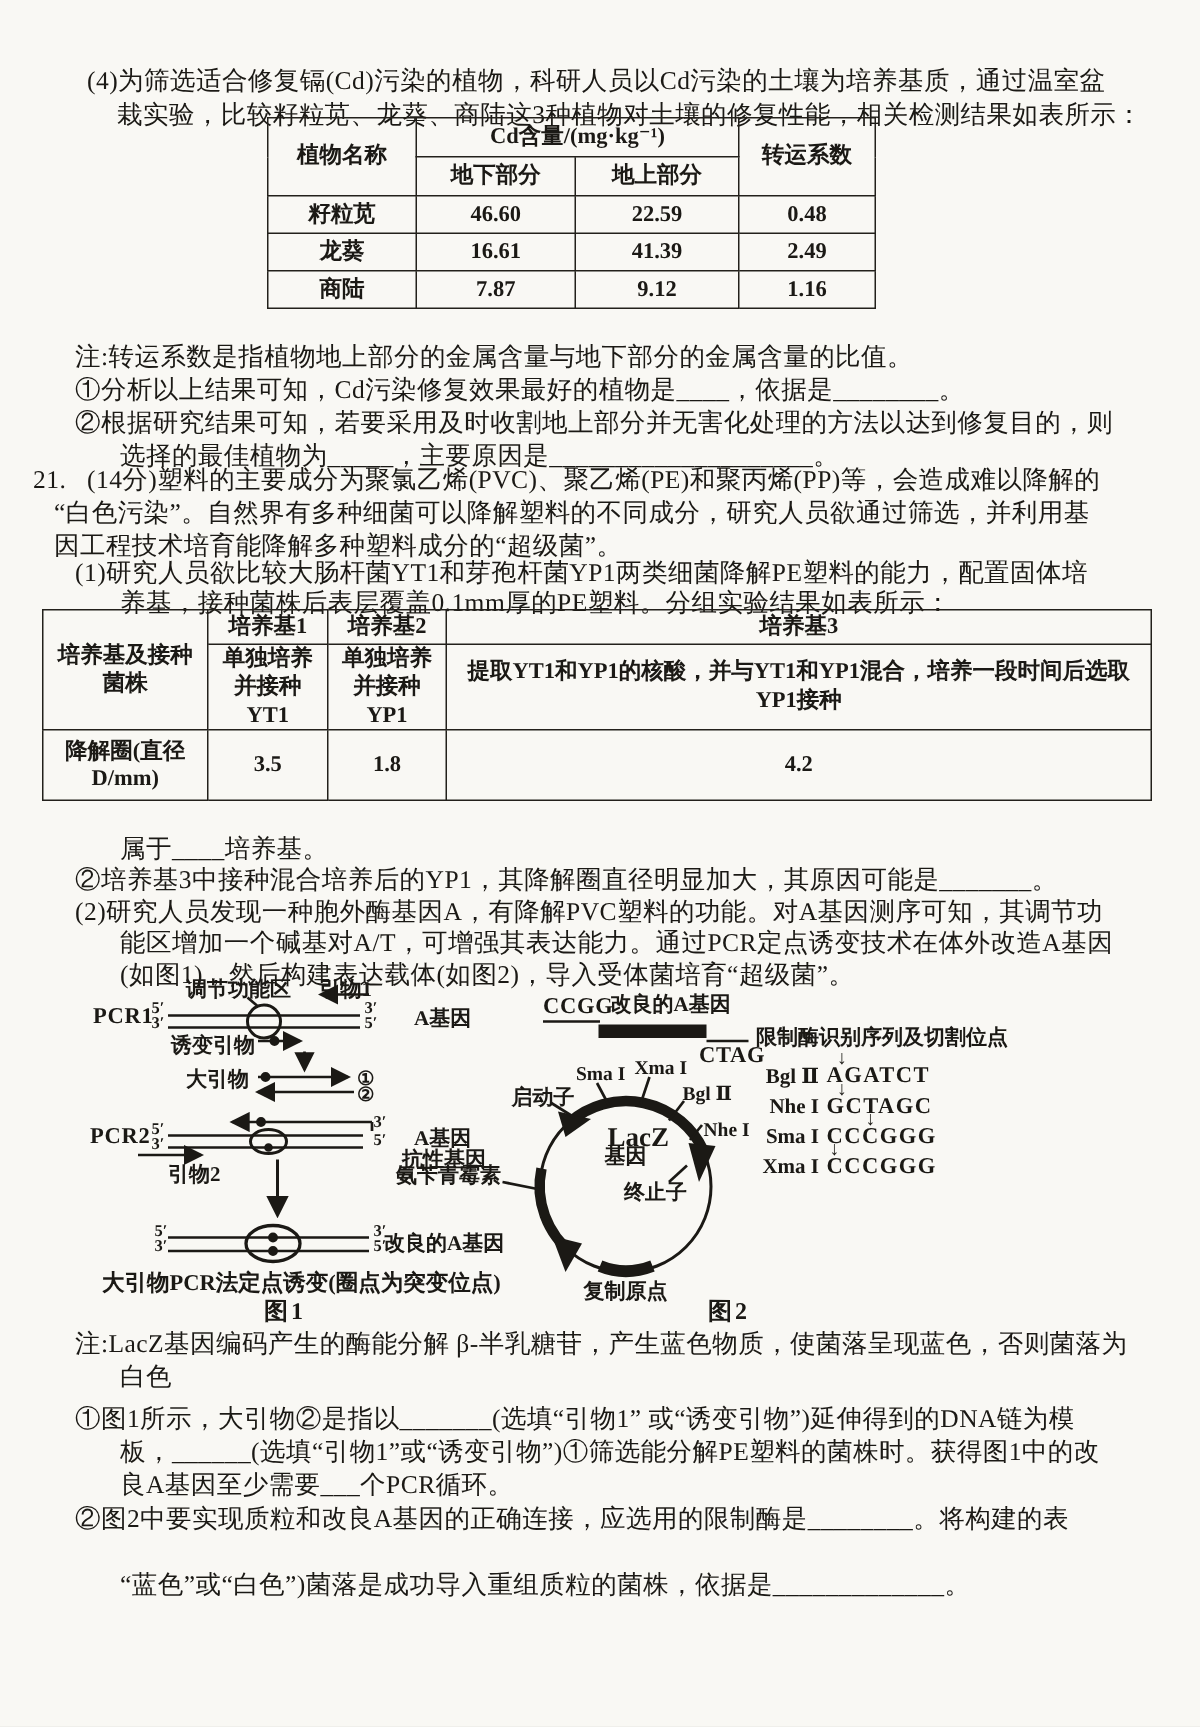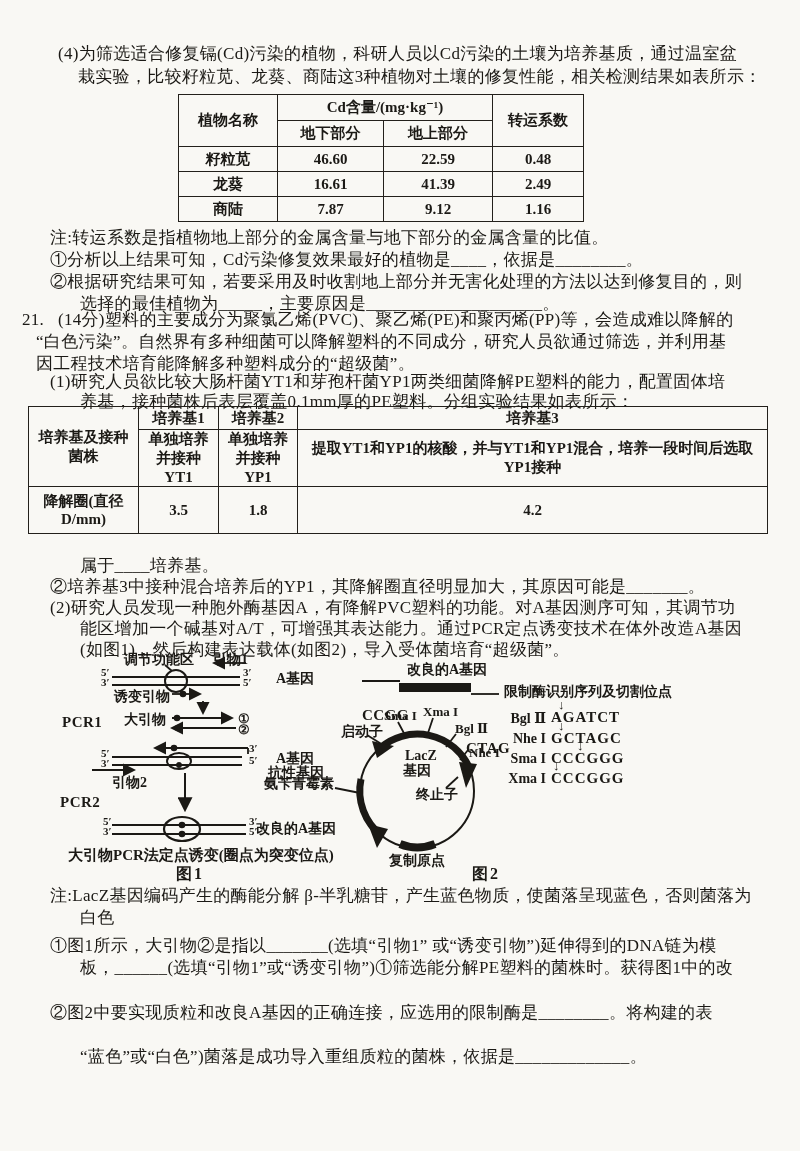--- a/index.html
+++ b/index.html
@@ -18,7 +18,7 @@
   table{border-collapse:collapse;position:absolute;table-layout:fixed;background:transparent;}
   td{border:1.7px solid #23201b;text-align:center;vertical-align:middle;
      font-size:15px;font-weight:700;padding:0 3px;line-height:1.25;}
-  .t1{left:178px;top:94px;width:405px;padding-left:41px;}
+  .t1{left:178px;top:78px;width:405px;padding-left:41px;}
   .t2{left:28px;top:406px;width:739px;}
   svg.fig{position:absolute;left:0;top:645px;}
   .footer{position:absolute;left:0;top:1093px;width:800px;text-align:center;

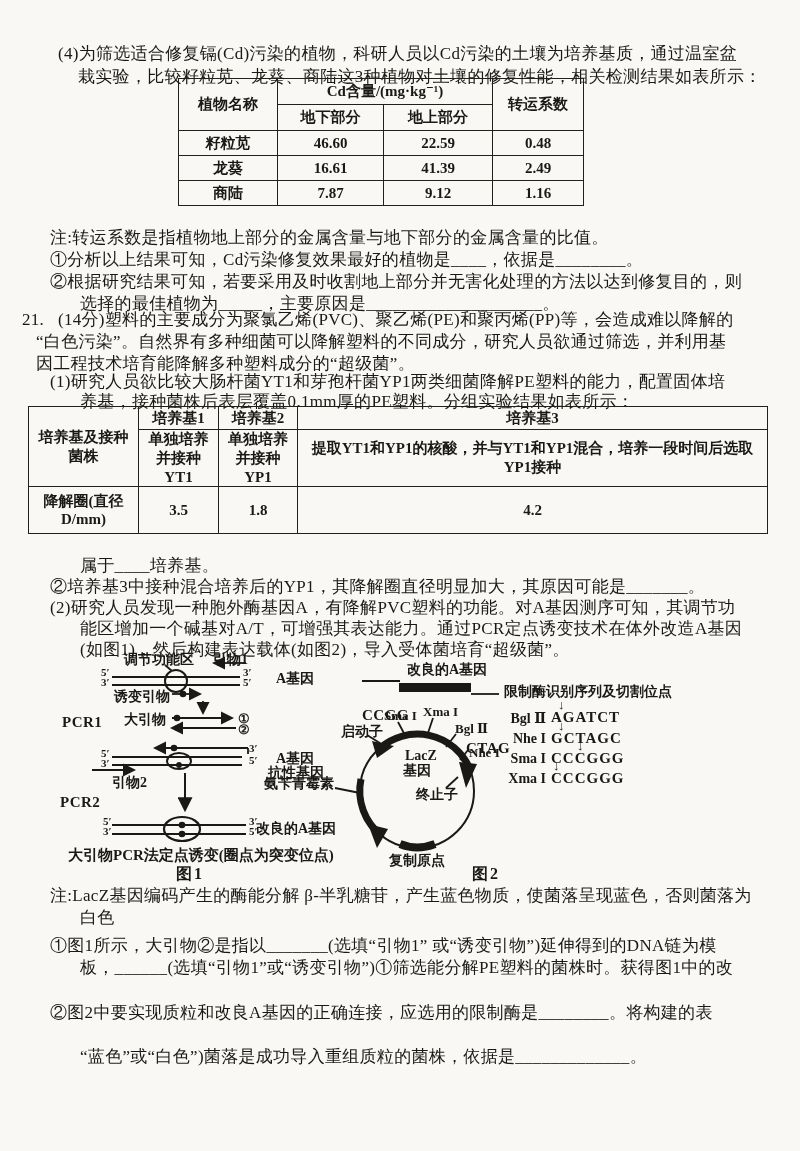--- a/index.html
+++ b/index.html
@@ -10,7 +10,7 @@
   .fl{position:absolute;white-space:nowrap;font-weight:700;}
   .cjk14{font-size:14px;}
   .cjk15{font-size:15px;}
-  .lat15{font-size:15px;letter-spacing:.5px;margin-top:44px;}
+  .lat15{font-size:15px;letter-spacing:.5px;}
   .prime{font-size:11px;letter-spacing:0;}
   .circnum{font-size:13px;}
   .seq{font-size:15px;letter-spacing:1px;}

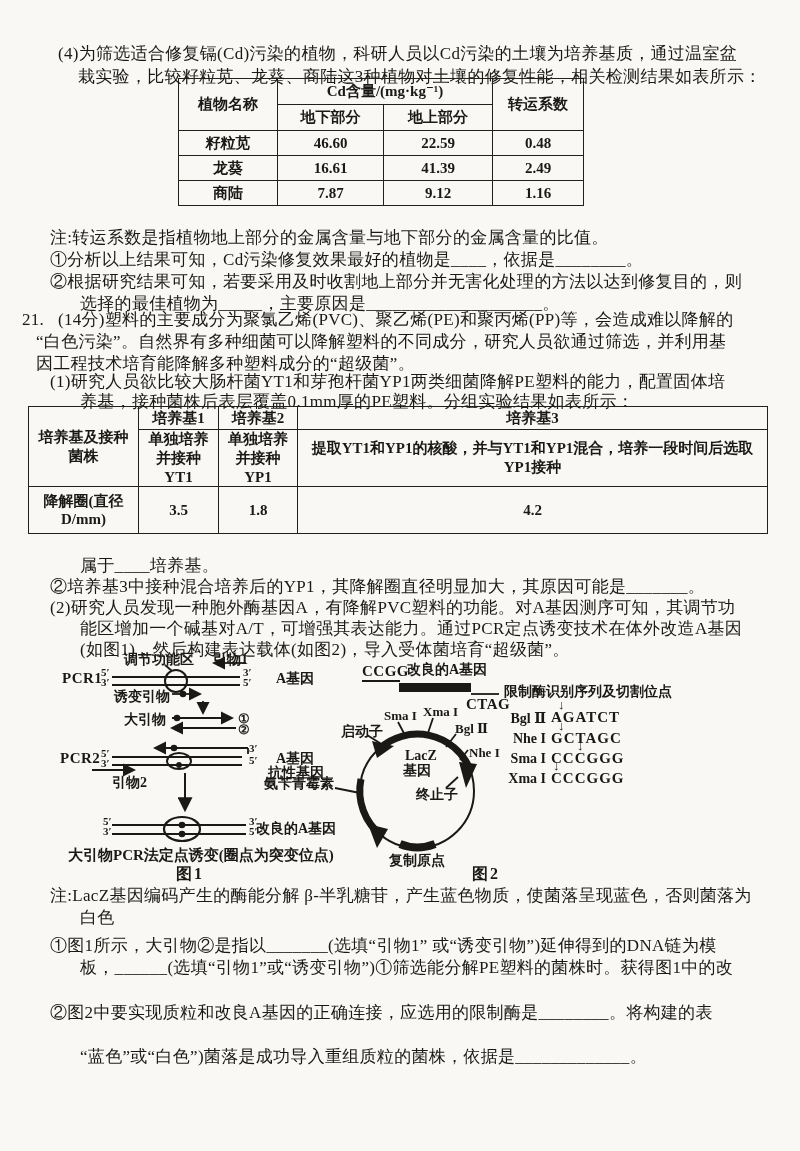--- a/index.html
+++ b/index.html
@@ -213,7 +213,7 @@
   <div class="fl" style="left:423px;top:704px;font-size:13px">Xma I</div>
   <div class="fl" style="left:455px;top:721px;font-size:13px">Bgl Ⅱ</div>
   <div class="fl" style="left:469px;top:745px;font-size:13px">Nhe I</div>
-  <div class="fl" style="left:405px;top:748px;font-size:14px">LacZ</div>
+  <div class="fl" style="left:405px;top:748px;font-size:18px">LacZ</div>
   <div class="fl cjk14" style="left:403px;top:762px">基因</div>
   <div class="fl cjk14" style="left:416px;top:786px">终止子</div>
   <div class="fl cjk14" style="left:264px;top:775px">氨苄青霉素</div>

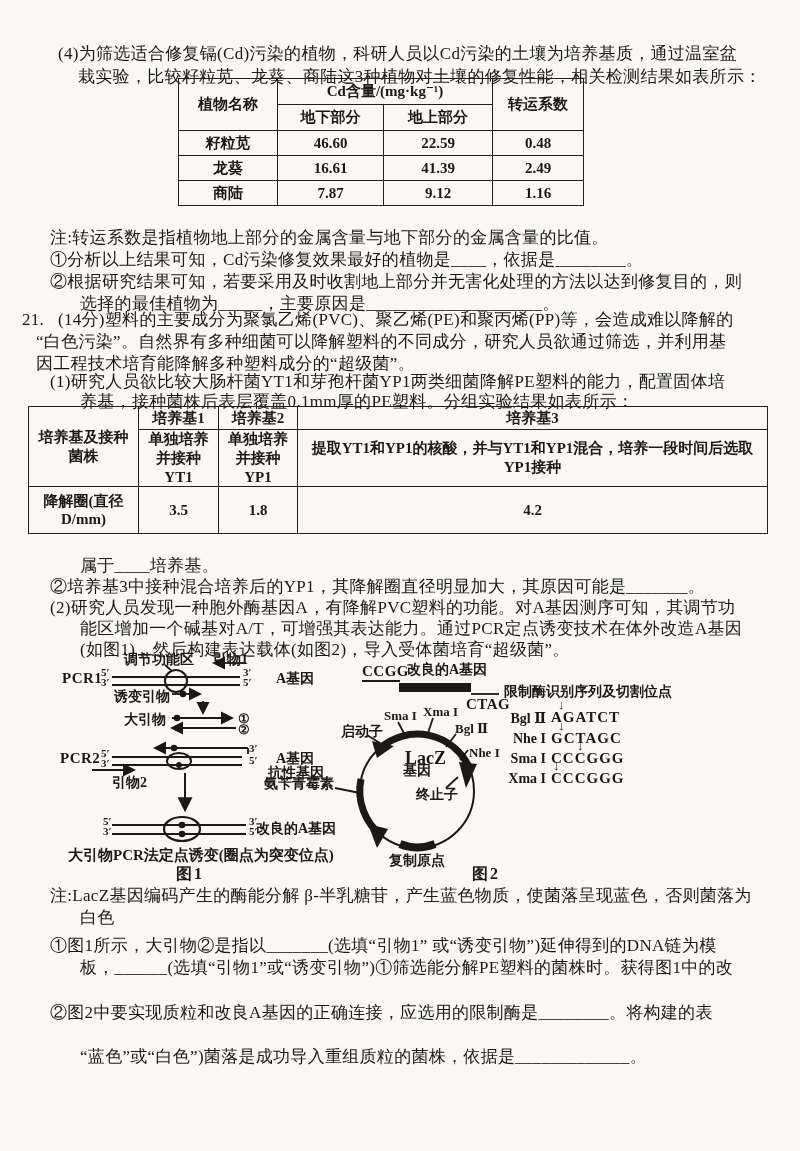--- a/index.html
+++ b/index.html
@@ -241,6 +241,7 @@
   <div class="ln" style="left:80px;top:908px">白色</div>
   <div class="ln" style="left:50px;top:936px">①图1所示，大引物②是指以_______(选填“引物1” 或“诱变引物”)延伸得到的DNA链为模</div>
   <div class="ln" style="left:80px;top:958px">板，______(选填“引物1”或“诱变引物”)①筛选能分解PE塑料的菌株时。获得图1中的改</div>
+  <div class="ln" style="left:80px;top:980px">良A基因至少需要___个PCR循环。</div>
   <div class="ln" style="left:50px;top:1003px">②图2中要实现质粒和改良A基因的正确连接，应选用的限制酶是________。将构建的表</div>
   <div class="ln" style="left:80px;top:1047px">“蓝色”或“白色”)菌落是成功导入重组质粒的菌株，依据是_____________。</div>
 

